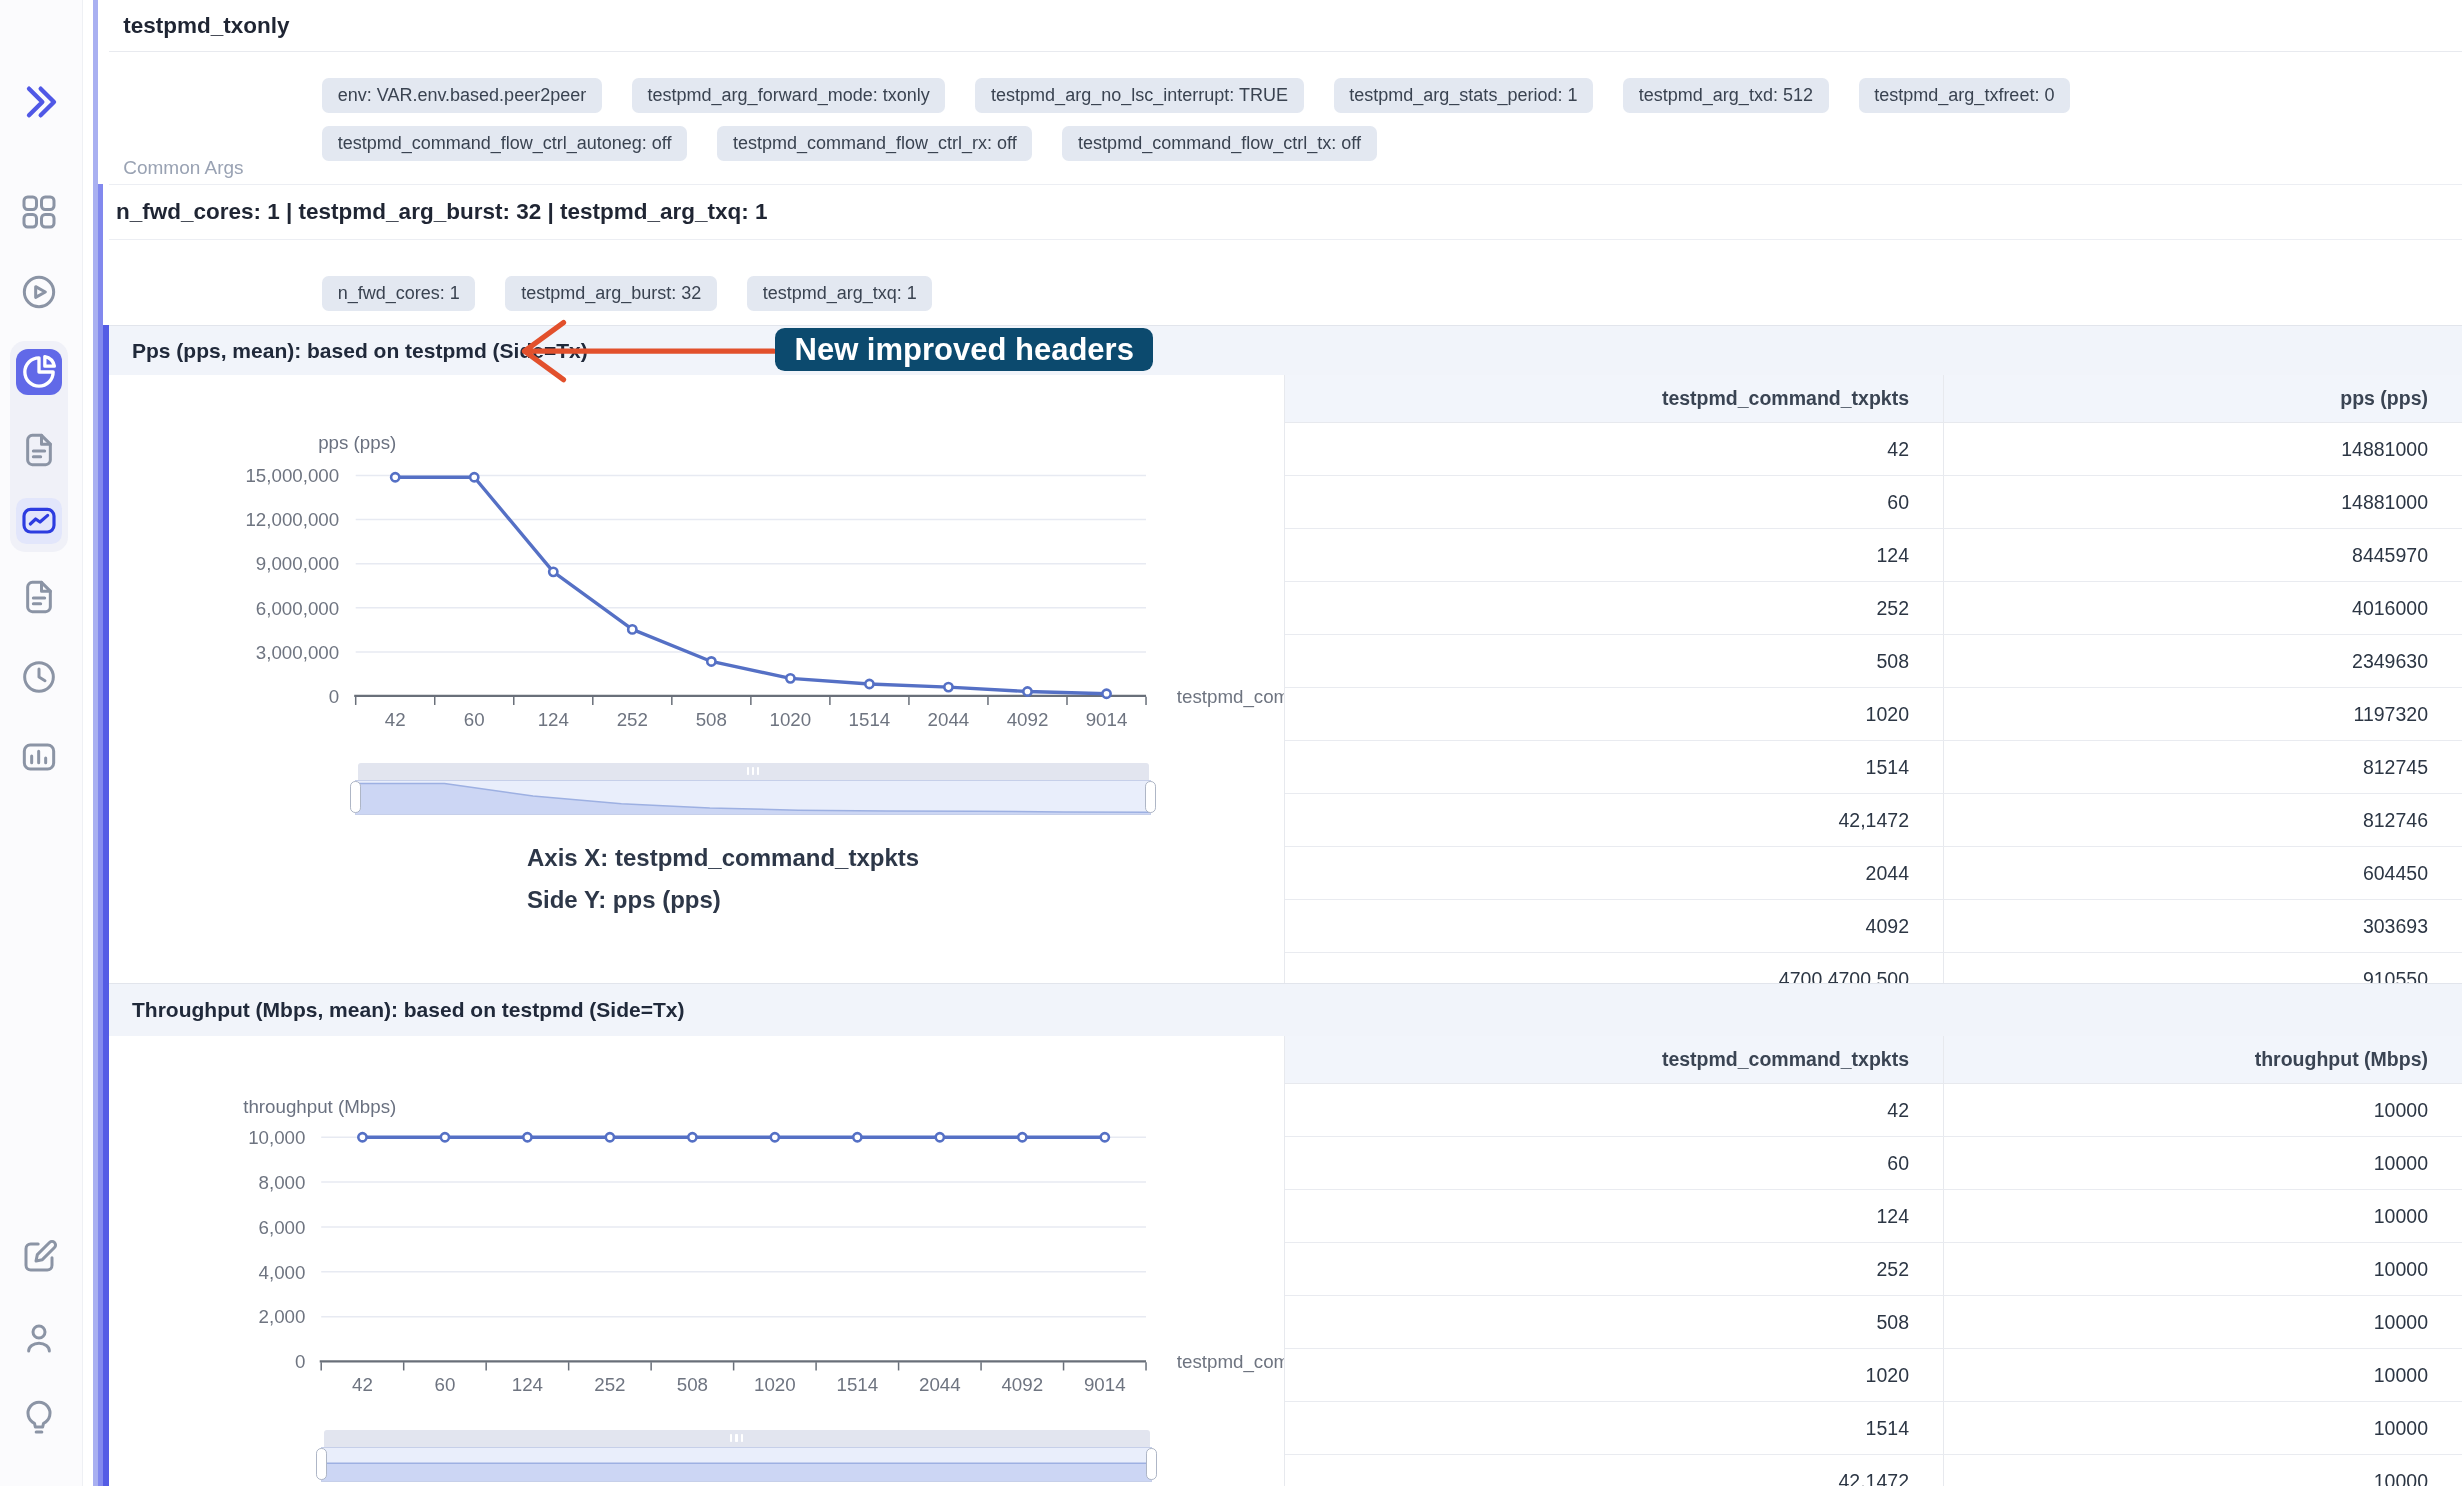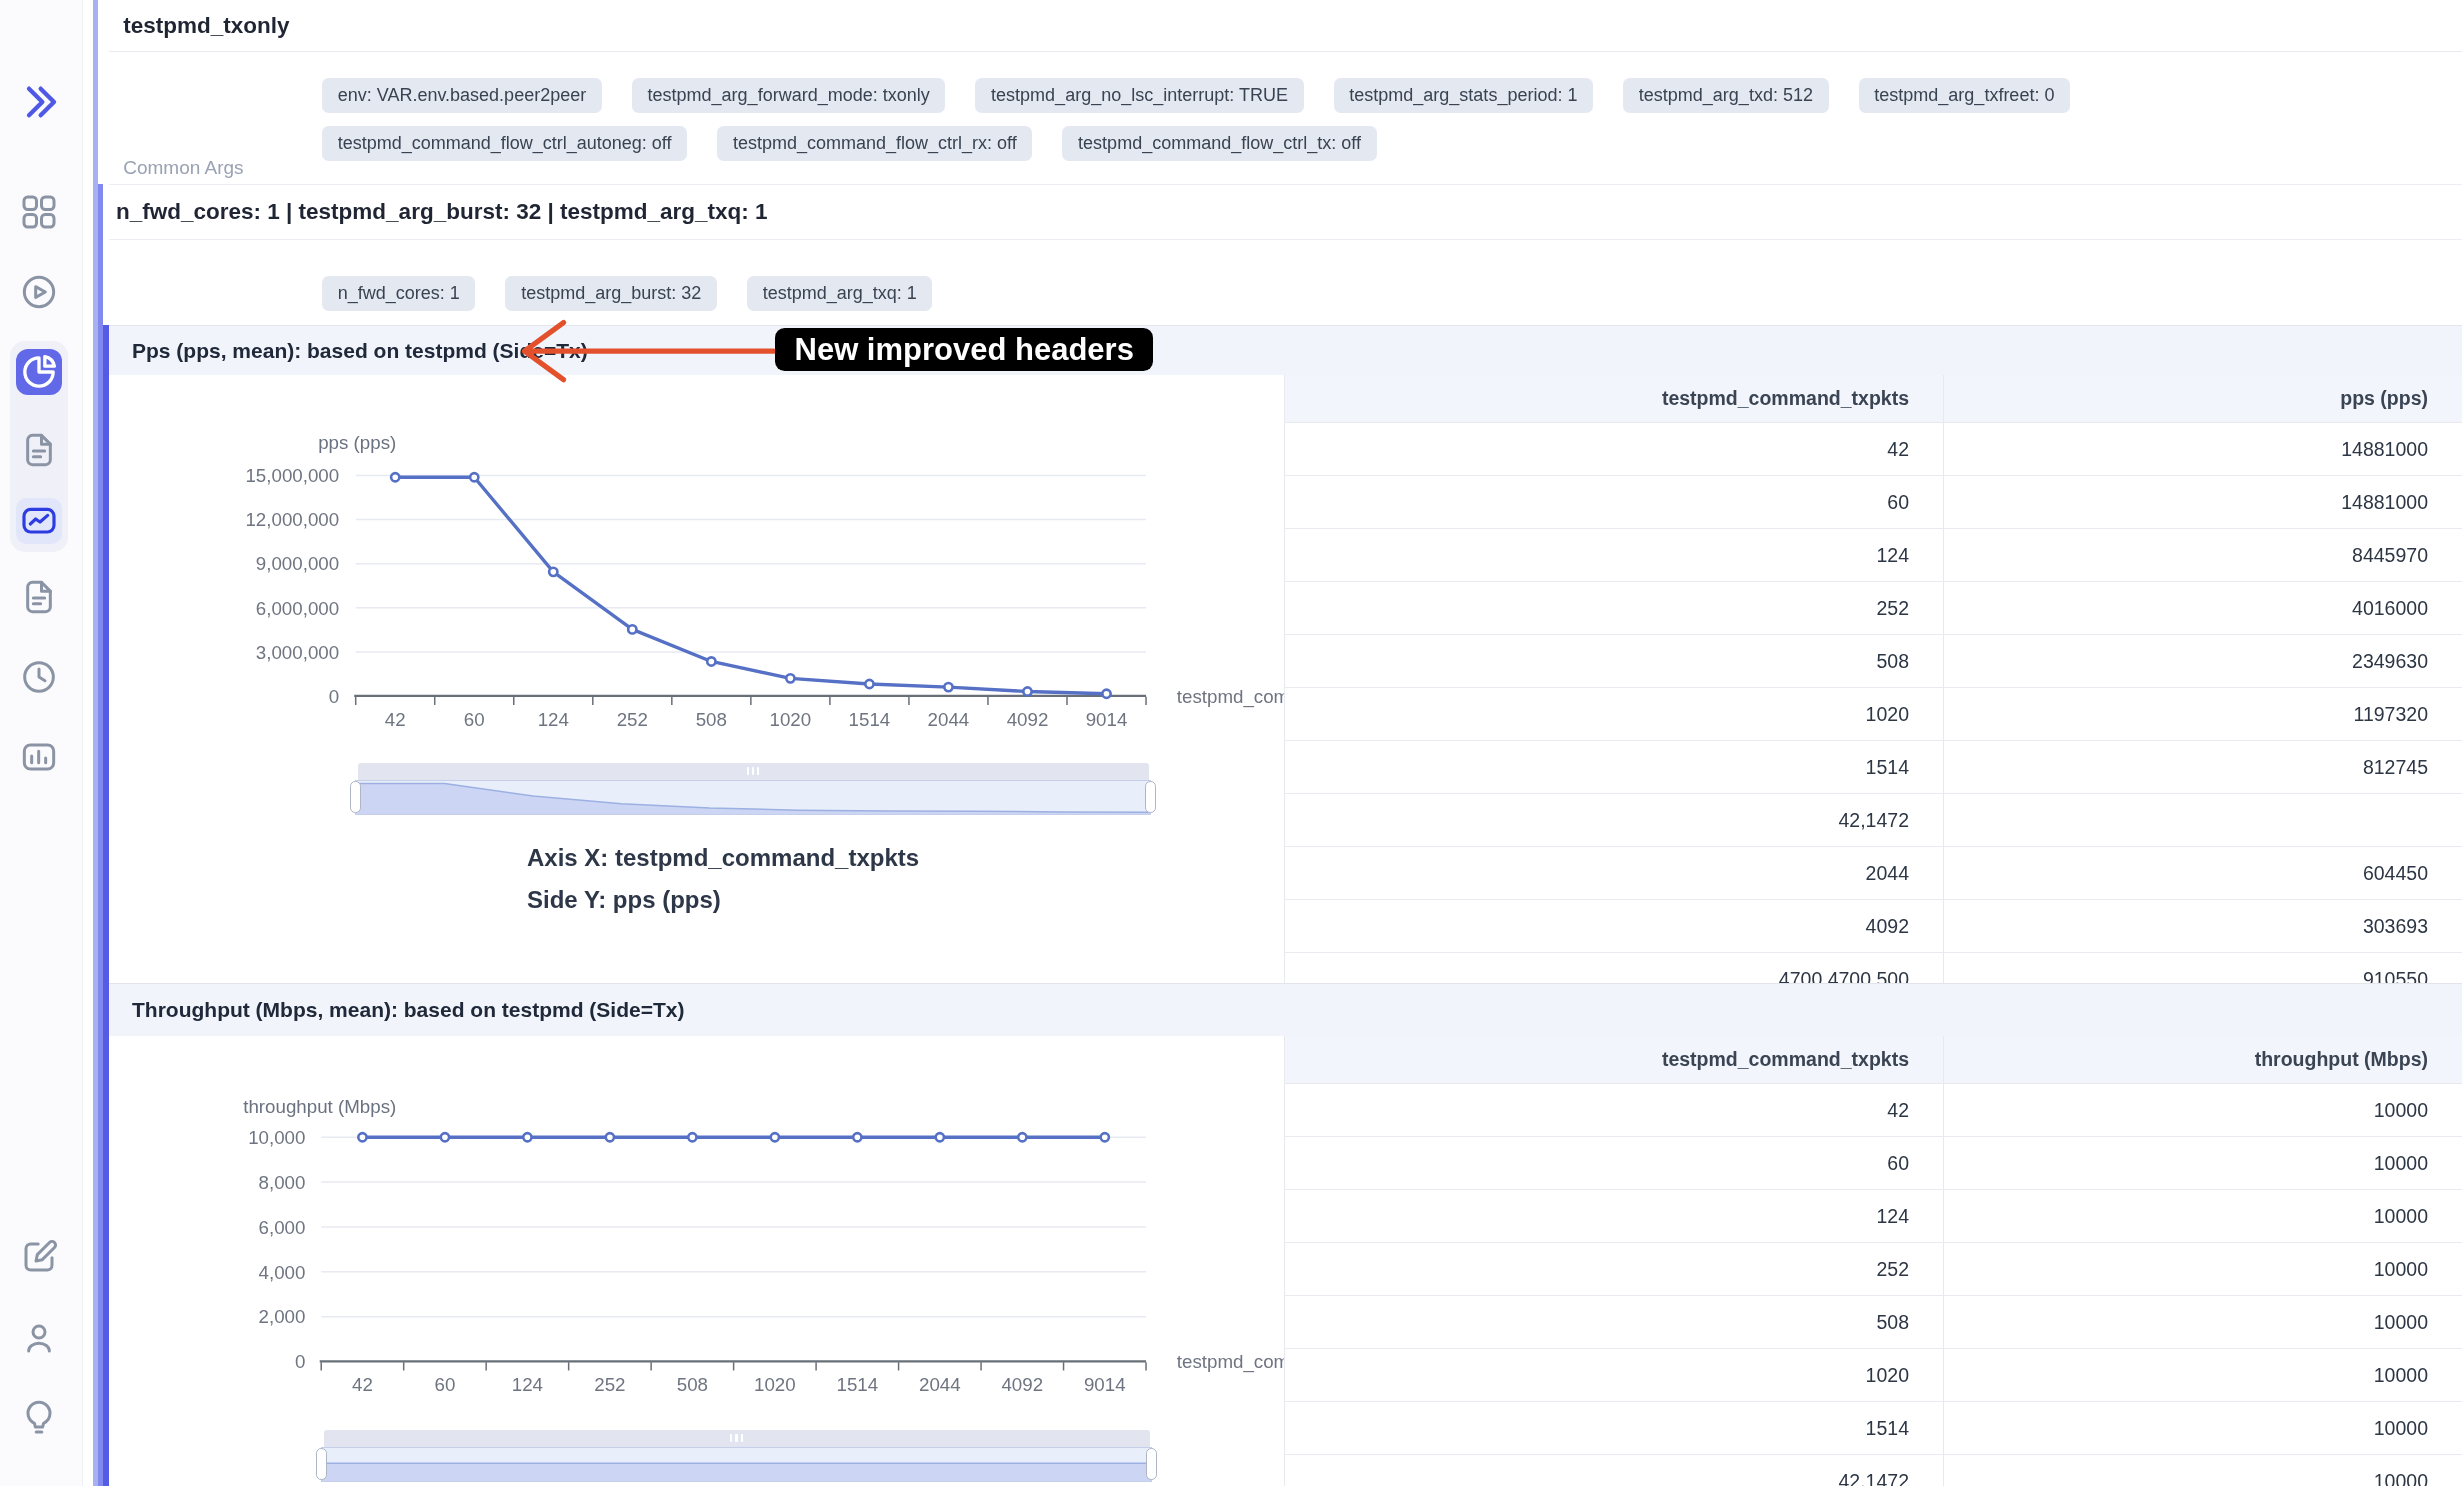--- a/index.html
+++ b/index.html
@@ -51,7 +51,7 @@
   .rt-row .rt-c1,.rt-row .rt-c2{color:#2c3644;font-size:19.5px;}
 
   
-  .anno-box{position:absolute;left:666px;top:2.2px;height:43px;background:#000000;border-radius:9.7px;color:#fff;font-weight:bold;font-size:31px;line-height:43px;padding:0 19.5px;z-index:9;white-space:nowrap;}
+  .anno-box{position:absolute;left:666px;top:2.2px;height:43px;background:#0c4a6e;border-radius:9.7px;color:#fff;font-weight:bold;font-size:31px;line-height:43px;padding:0 19.5px;z-index:9;white-space:nowrap;}
   .anno-arrow{position:absolute;left:405px;top:-11.2px;z-index:9;}
 
   

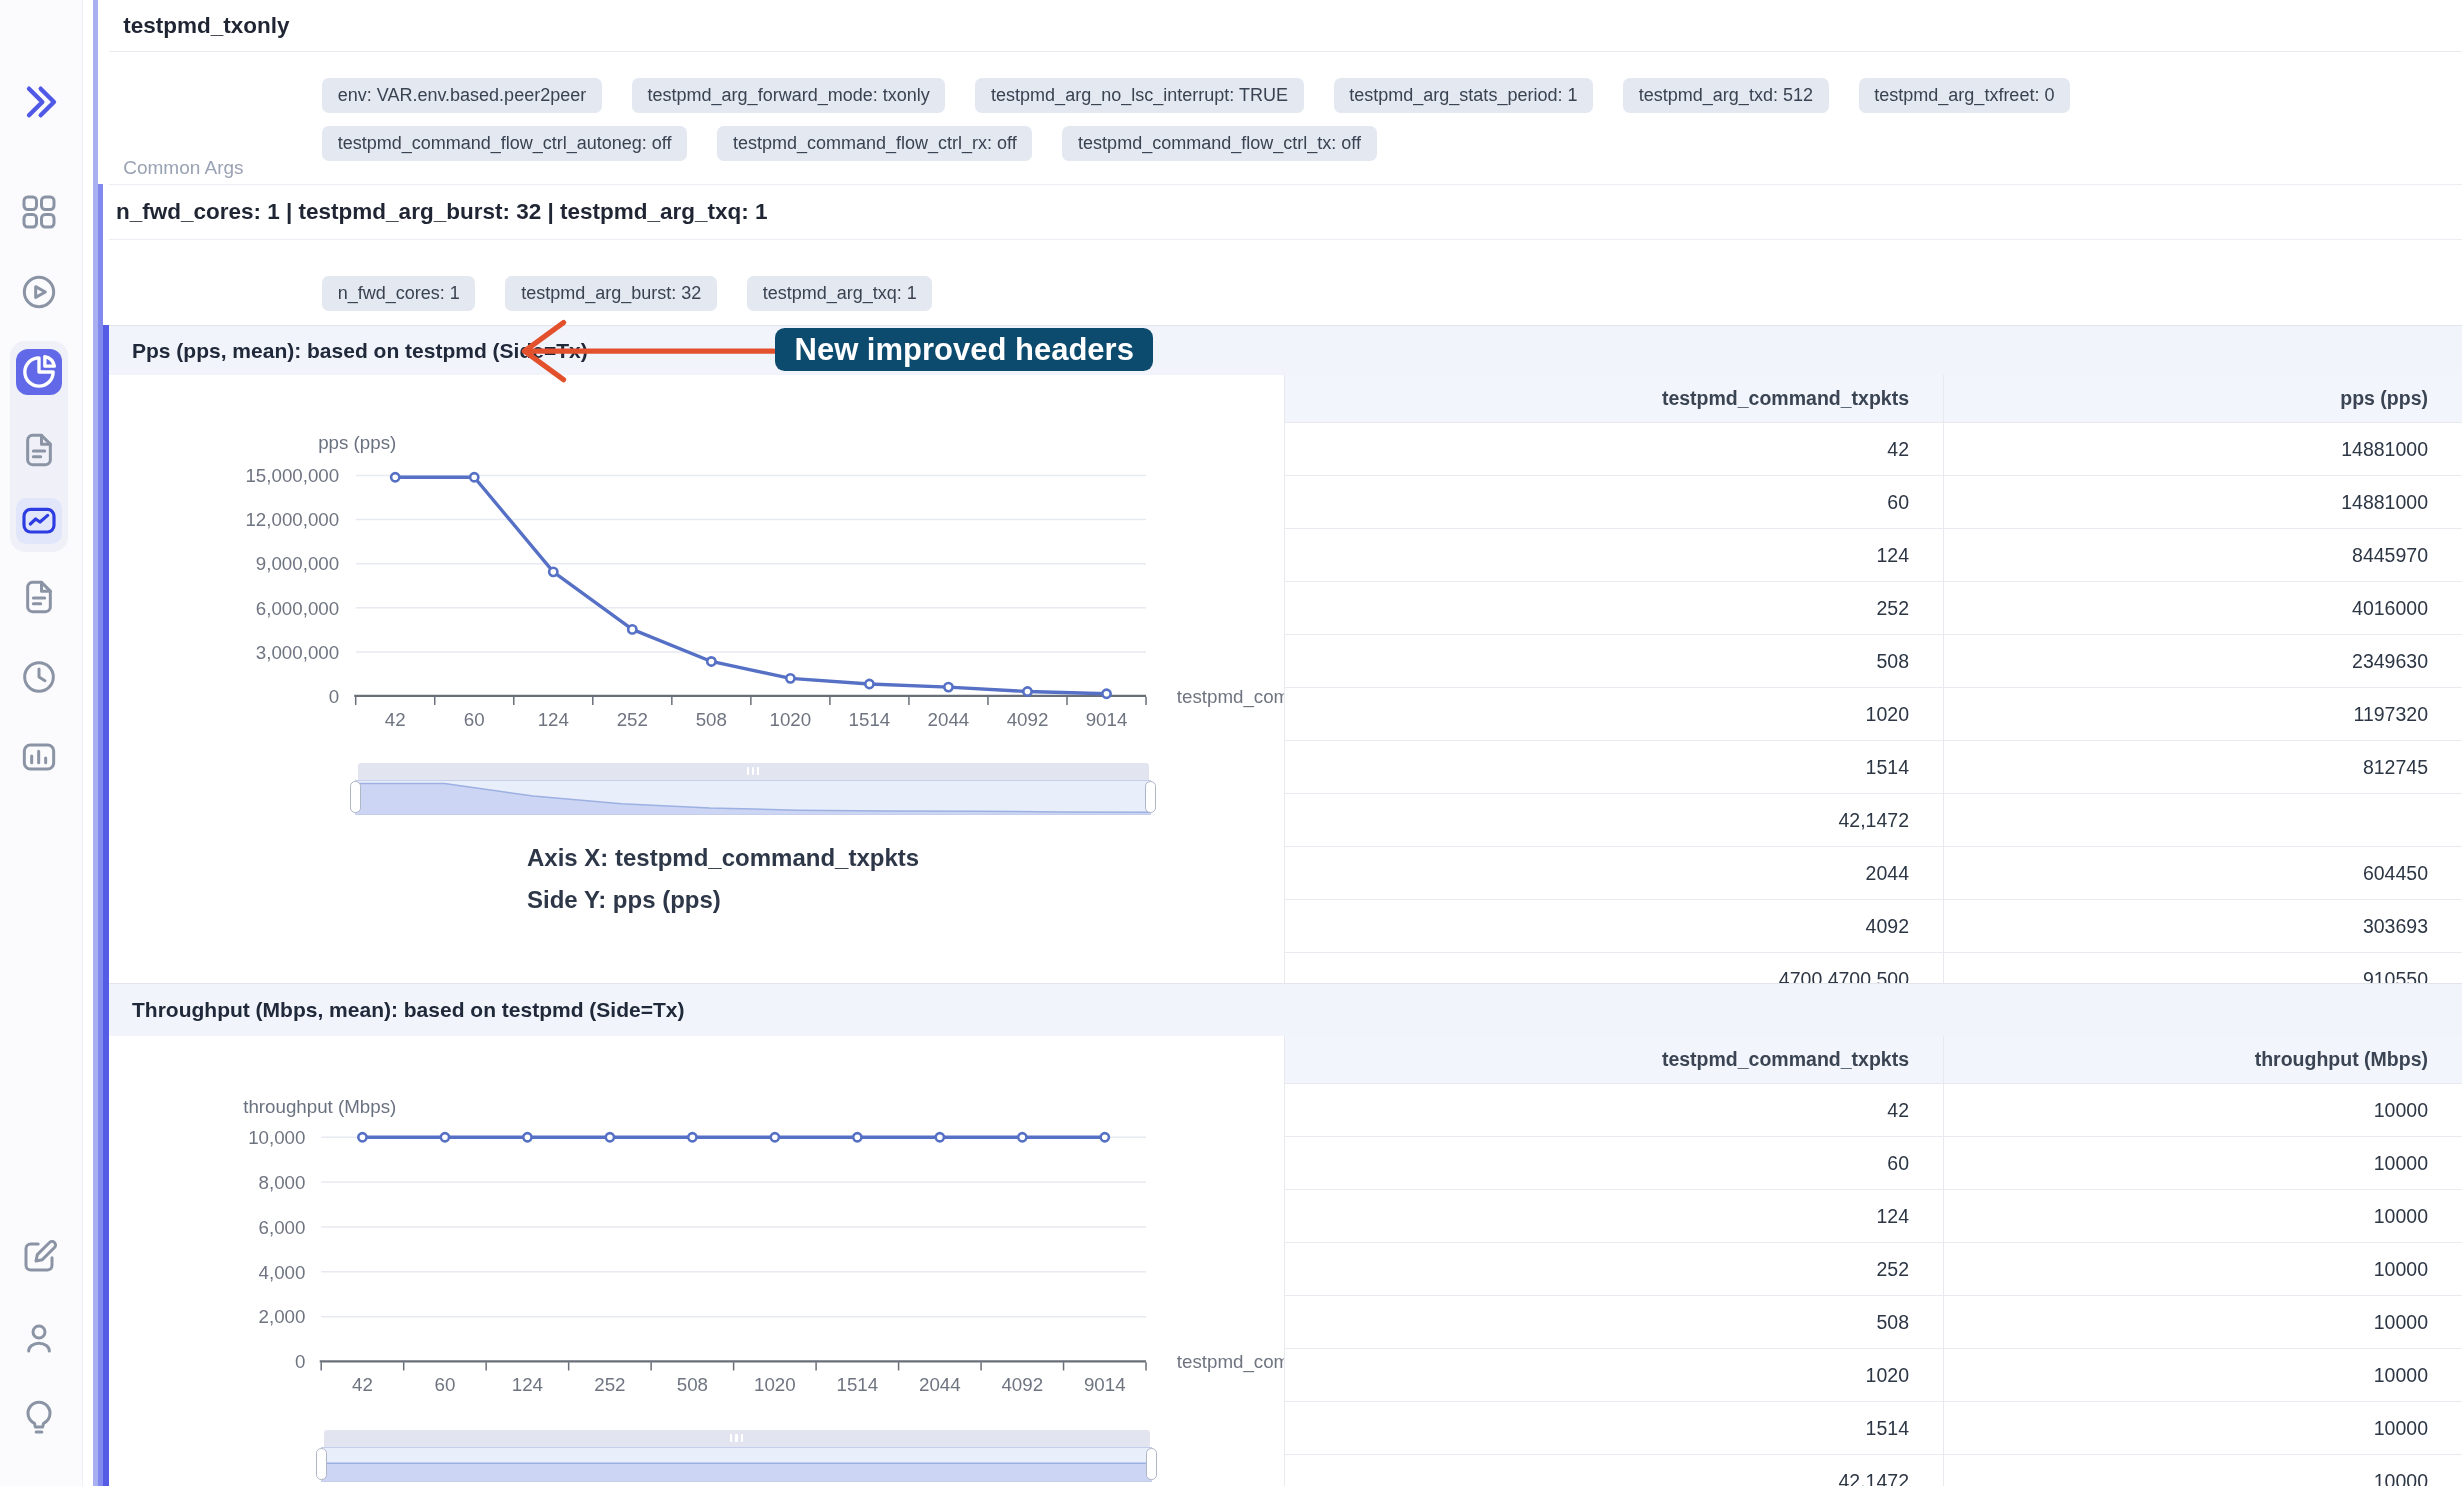--- a/index.html
+++ b/index.html
@@ -298,6 +298,7 @@
           </div>
           <div class="rt-row">
             <div class="rt-c1">42,1472</div>
+            <div class="rt-c2">812746</div>
           </div>
           <div class="rt-row">
             <div class="rt-c1">2044</div>

